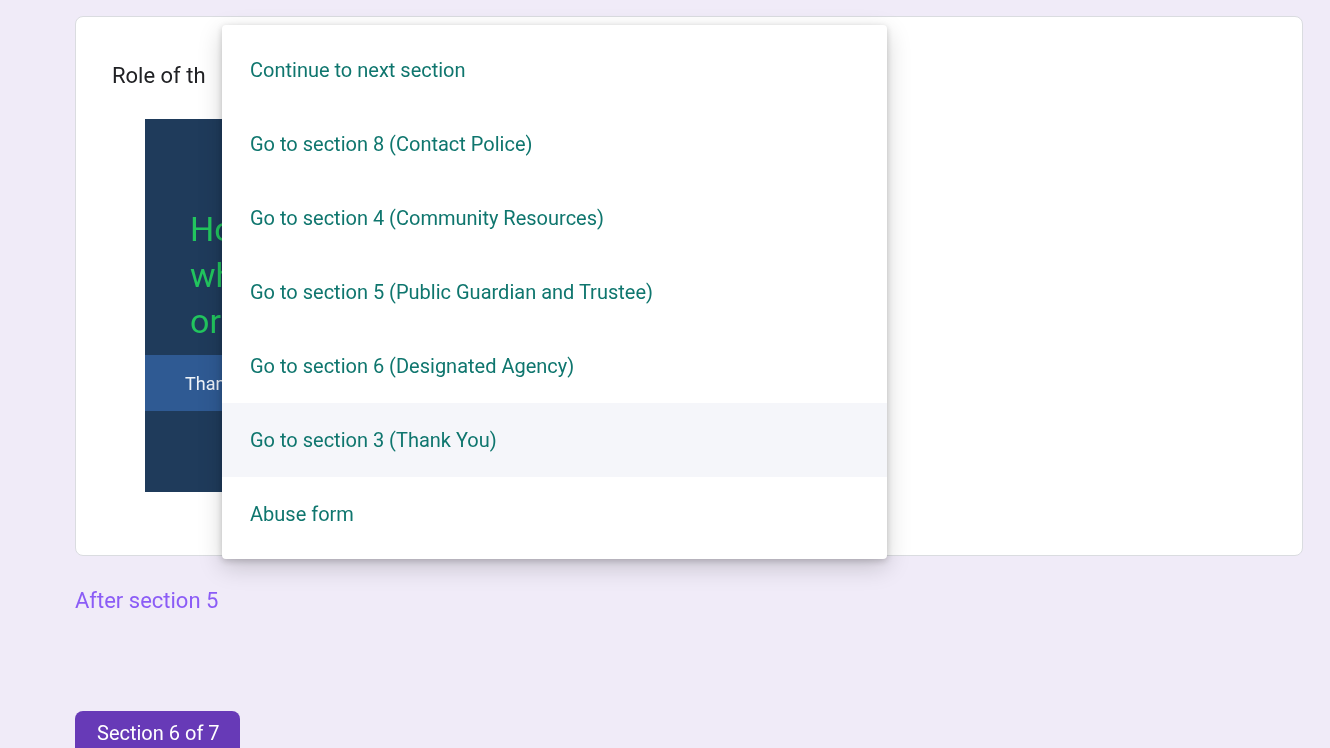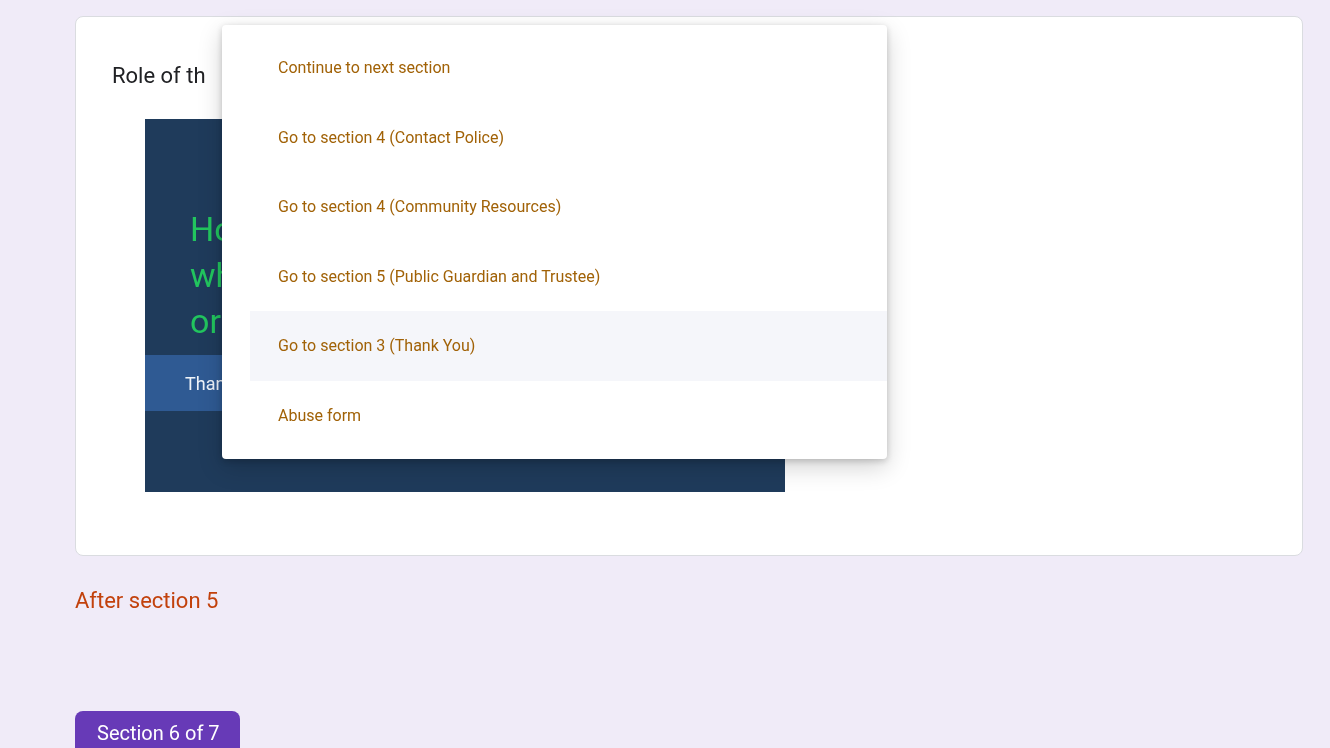--- a/index.html
+++ b/index.html
@@ -89,12 +89,11 @@
       padding: 8px 0;
     }
     .dropdown-item {
-      font-size: 16px;
-      color: #a16207;
+      font-size: 20px;
+      color: #0f766e;
       padding: 26px 28px;
       cursor: pointer;
       line-height: 1.1;
-      margin-left: 28px;
     }
     .dropdown-item.selected {
       background: #f5f6fa;

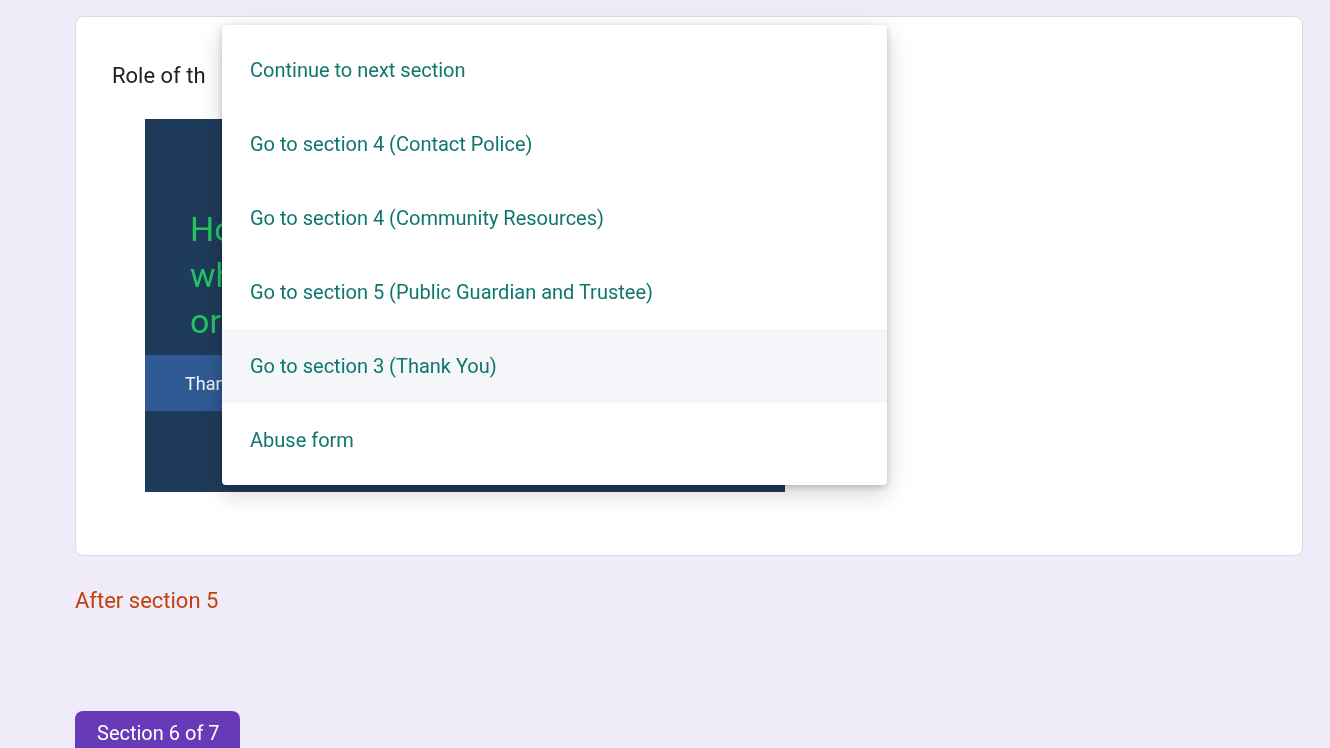--- a/index.html
+++ b/index.html
@@ -123,7 +123,7 @@
 
 <div class="dropdown" id="routing-dropdown">
     <div class="dropdown-item">Continue to next section</div>
-    <div class="dropdown-item">Go to section 4 (Contact Police)</div>
+    <div class="dropdown-item">Go to section 8 (Contact Police)</div>
     <div class="dropdown-item">Go to section 4 (Community Resources)</div>
     <div class="dropdown-item">Go to section 5 (Public Guardian and Trustee)</div>
     <div class="dropdown-item selected">Go to section 3 (Thank You)</div>

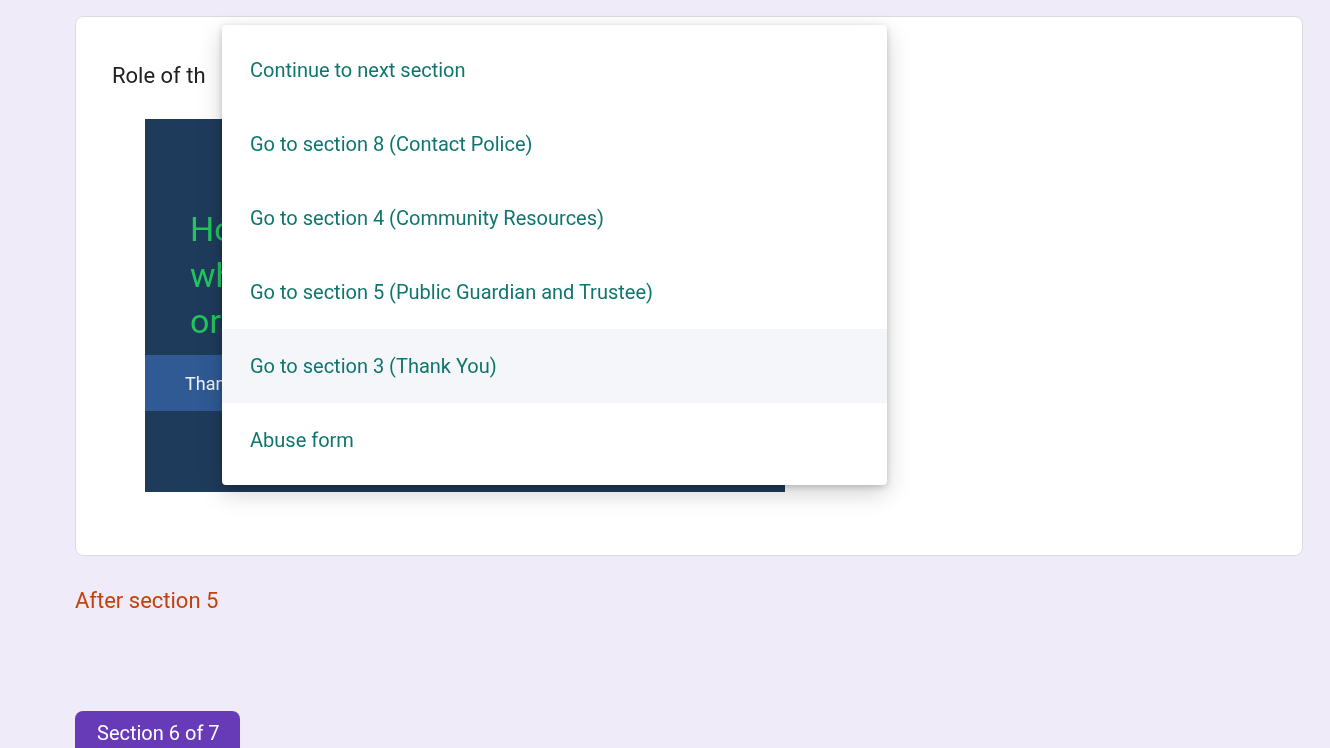--- a/index.html
+++ b/index.html
@@ -126,6 +126,7 @@
     <div class="dropdown-item">Go to section 8 (Contact Police)</div>
     <div class="dropdown-item">Go to section 4 (Community Resources)</div>
     <div class="dropdown-item">Go to section 5 (Public Guardian and Trustee)</div>
+    <div class="dropdown-item">Go to section 6 (Designated Agency)</div>
     <div class="dropdown-item selected">Go to section 3 (Thank You)</div>
     <div class="dropdown-item">Abuse form</div>
   </div>

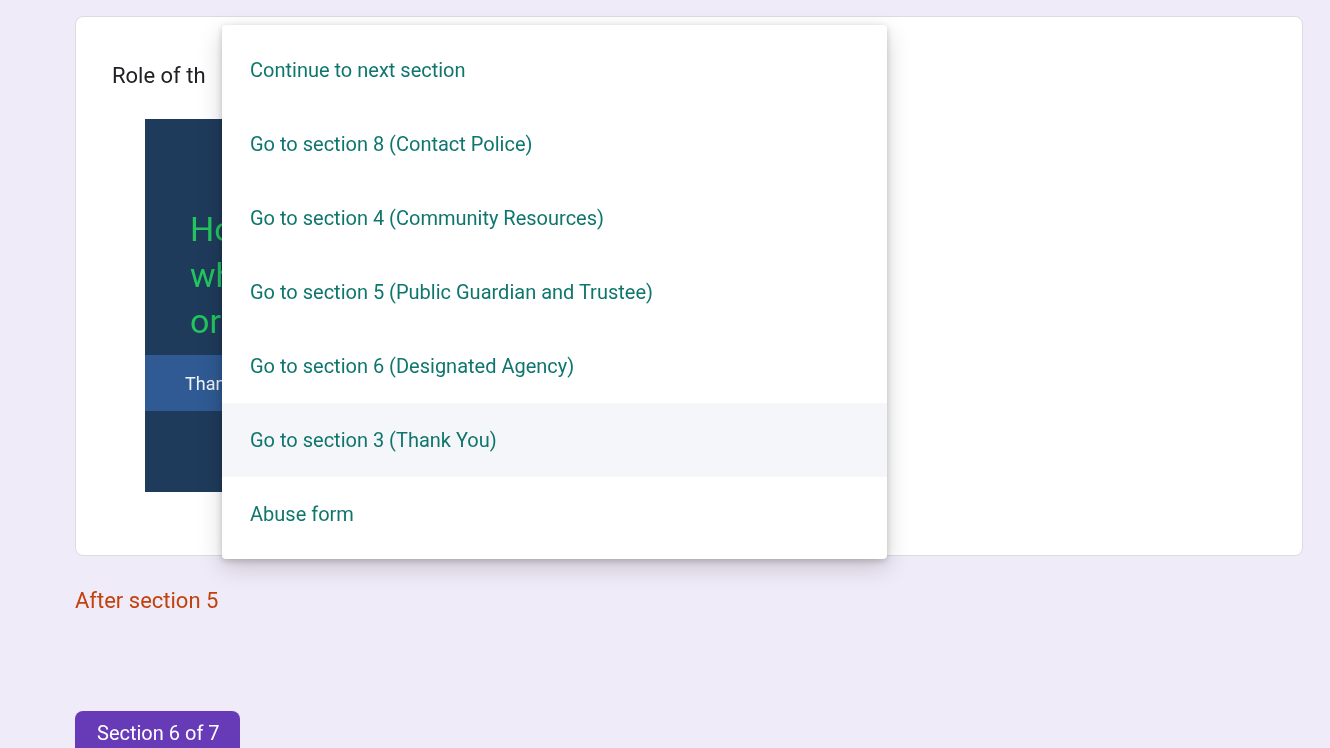--- a/index.html
+++ b/index.html
@@ -66,7 +66,7 @@
       left: 75px;
       top: 588px;
       font-size: 22px;
-      color: #c2410c;
+      color: #8b5cf6;
     }
     .section-chip {
       position: absolute;

